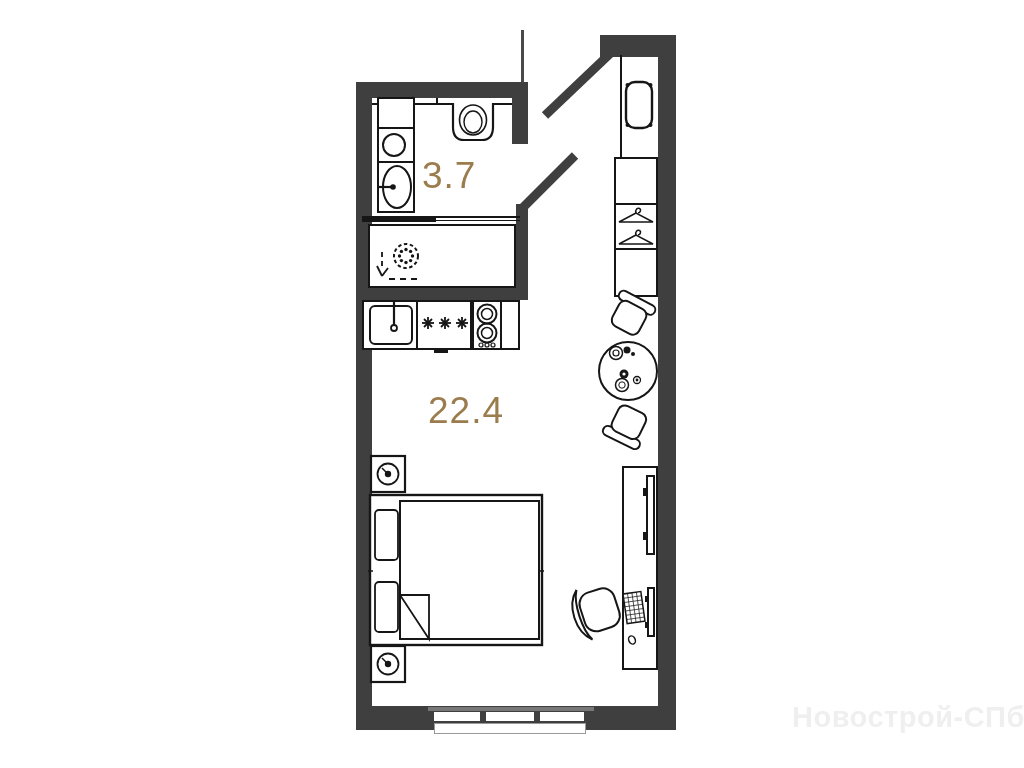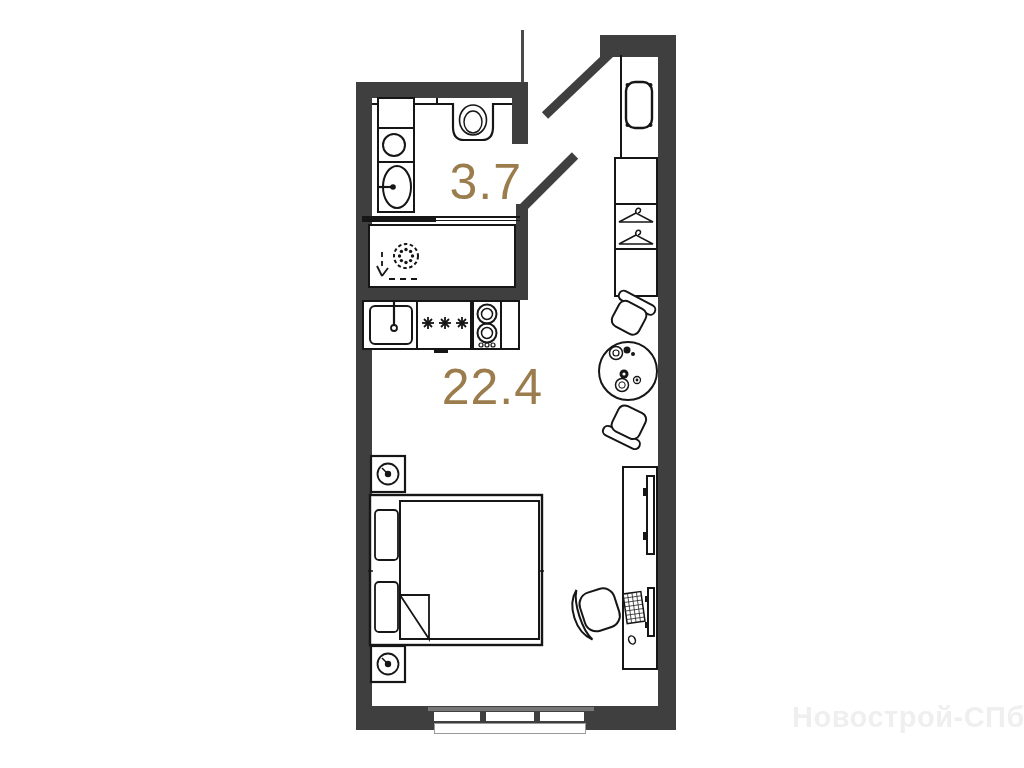--- a/index.html
+++ b/index.html
@@ -9,8 +9,8 @@
   .linebox{position:absolute;background:#fff;border:2px solid var(--line,#161616);box-sizing:border-box;}
   .vline{position:absolute;background:var(--line,#161616);}
   svg.icon{position:absolute;overflow:visible;color:var(--line,#161616);}
-  .area-label{position:absolute;color:var(--accent,#9b7c4d);font-size:50px;
-              letter-spacing:1px;line-height:1;text-align:right;}
+  .area-label{position:absolute;color:var(--accent,#9b7c4d);font-size:37px;
+              letter-spacing:1px;line-height:1;text-align:left;}
   .watermark{position:absolute;color:var(--watermark,#efeff0);font-weight:bold;
              font-size:29px;letter-spacing:0.5px;text-align:center;white-space:nowrap;}
 </style>

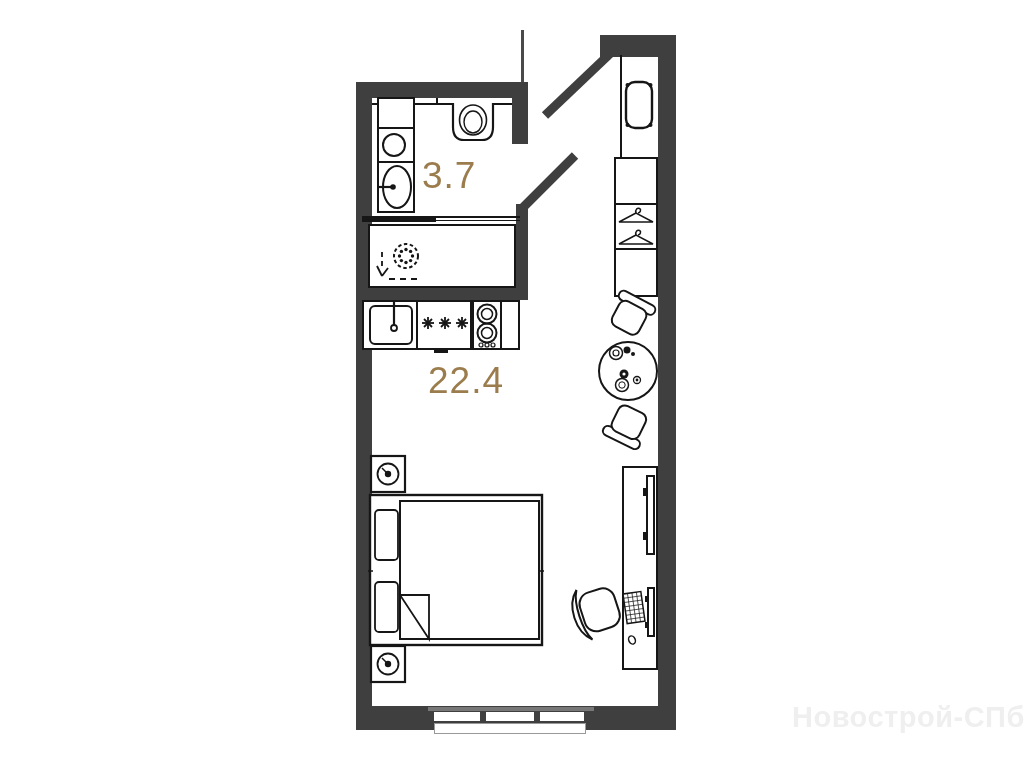--- a/index.html
+++ b/index.html
@@ -216,7 +216,7 @@
   </svg>
 
   <div class="area-label" style="left:422px;top:157px;width:100px;">3.7</div>
-  <div class="area-label" style="left:428px;top:362px;width:115px;">22.4</div>
+  <div class="area-label" style="left:428px;top:392px;width:115px;">22.4</div>
 
   <div class="watermark" style="left:792px;top:701px;width:224px;">Новострой-СПб</div>
 

